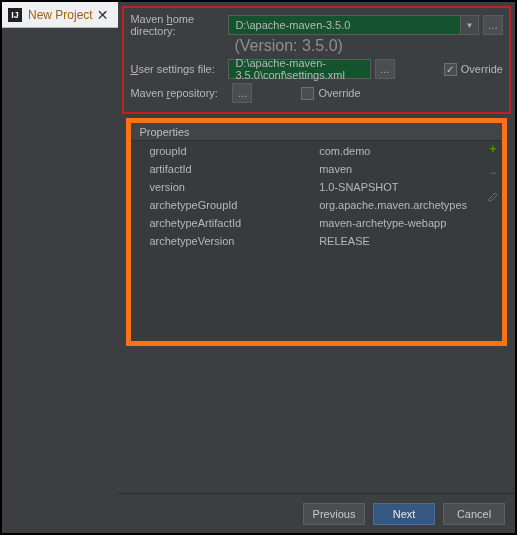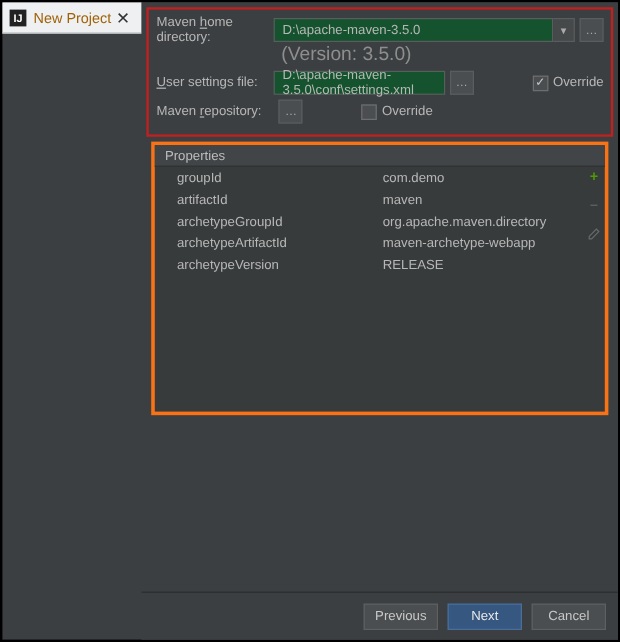--- a/index.html
+++ b/index.html
@@ -24,7 +24,7 @@
   .checkbox { width:13px; height:13px; border:1px solid #6e6e6e; background:#4b4e50; margin-right:4px; display:flex; align-items:center; justify-content:center; color:#c8c8c8; font-size:10px; }
   .checkbox.checked::after{ content:"✓"; }
   .check-label { color:#b7b7b7; }
-  .props-panel { margin:2px 8px 0 8px; border:3px solid #f97316; background:#383b3c; flex:0 0 auto; height: 228px; display:flex; flex-direction:column;}
+  .props-panel { margin:2px 8px 0 8px; border:5px solid #f97316; background:#383b3c; flex:0 0 auto; height: 228px; display:flex; flex-direction:column;}
   .props-header { background:#414547; color:#bdbdbd; font-size:11px; height:18px; display:flex; align-items:center; padding-left:8px; border-bottom:1px solid #2d2f30;}
   .props-body { flex:1; position:relative; overflow:hidden;}
   .props-table { width:100%; table-layout:fixed; }

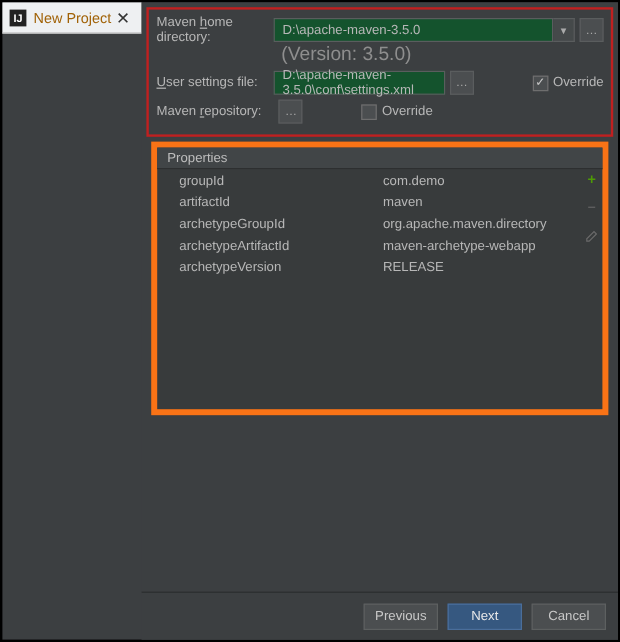--- a/index.html
+++ b/index.html
@@ -100,6 +100,10 @@
                 <td>maven</td>
               </tr>
               <tr>
+                <td class="key">version</td>
+                <td>1.0-SNAPSHOT</td>
+              </tr>
+              <tr>
                 <td class="key">archetypeGroupId</td>
                 <td>org.apache.maven.directory</td>
               </tr>

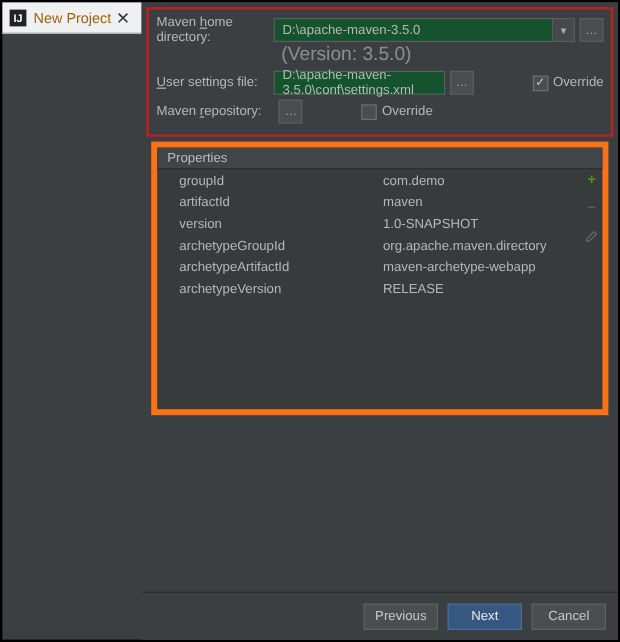--- a/index.html
+++ b/index.html
@@ -105,7 +105,7 @@
               </tr>
               <tr>
                 <td class="key">archetypeGroupId</td>
-                <td>org.apache.maven.directory</td>
+                <td>org.apache.maven.archetypes</td>
               </tr>
               <tr>
                 <td class="key">archetypeArtifactId</td>

